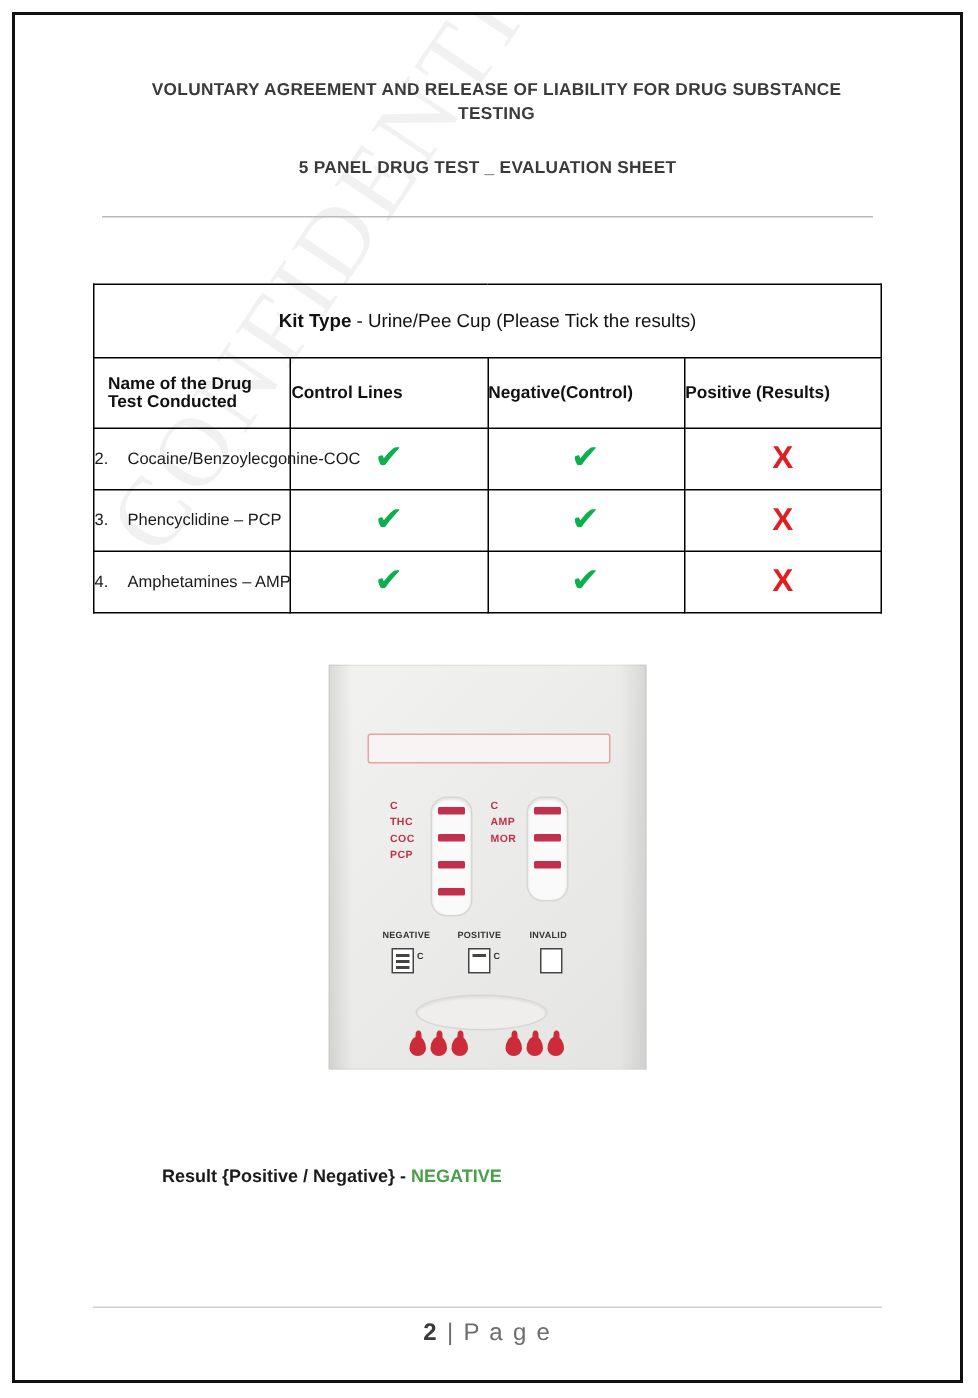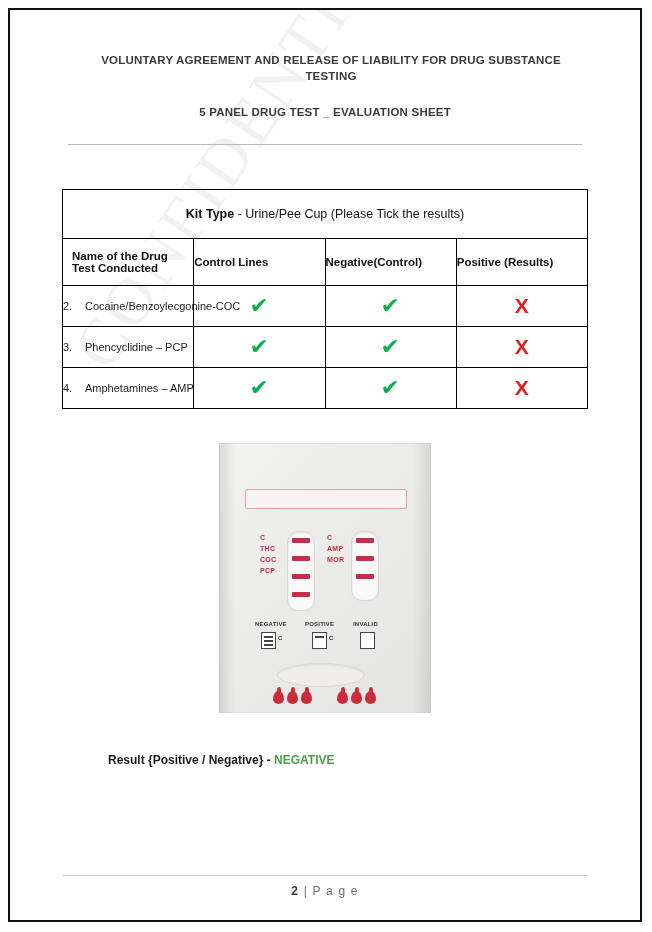--- a/index.html
+++ b/index.html
@@ -283,7 +283,7 @@
 
   
   .result-line {
-    margin-top: 40px;
+    margin-top: 64px;
     font-size: 12px;
     font-weight: bold;
     color: #1a1a1a;

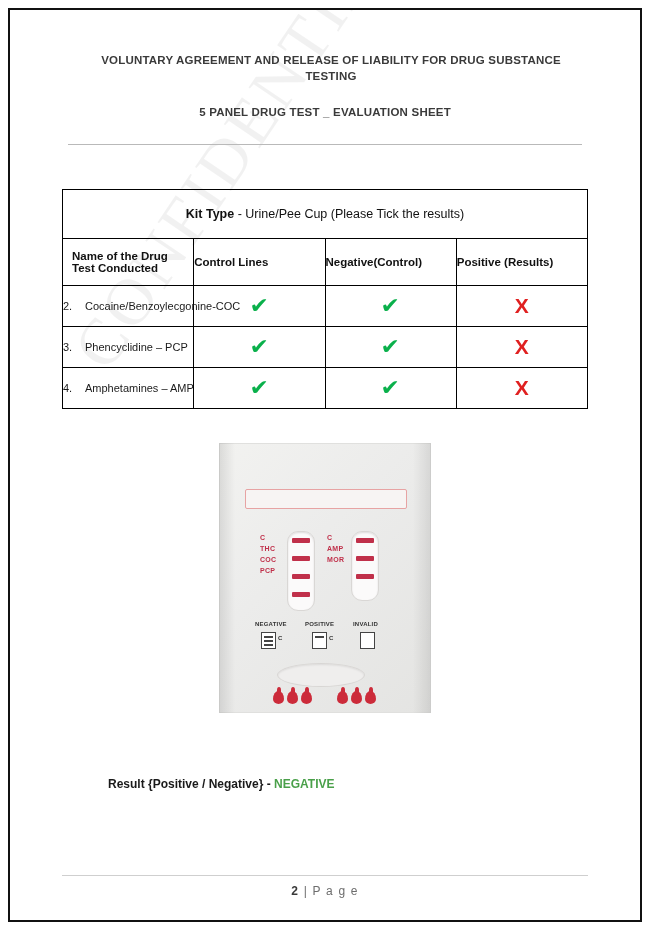--- a/index.html
+++ b/index.html
@@ -309,7 +309,7 @@
     margin-bottom: 8px;
   }
   .footer-text {
-    font-size: 12px;
+    font-size: 16px;
     color: #6d6d6d;
     letter-spacing: 1.2px;
   }

